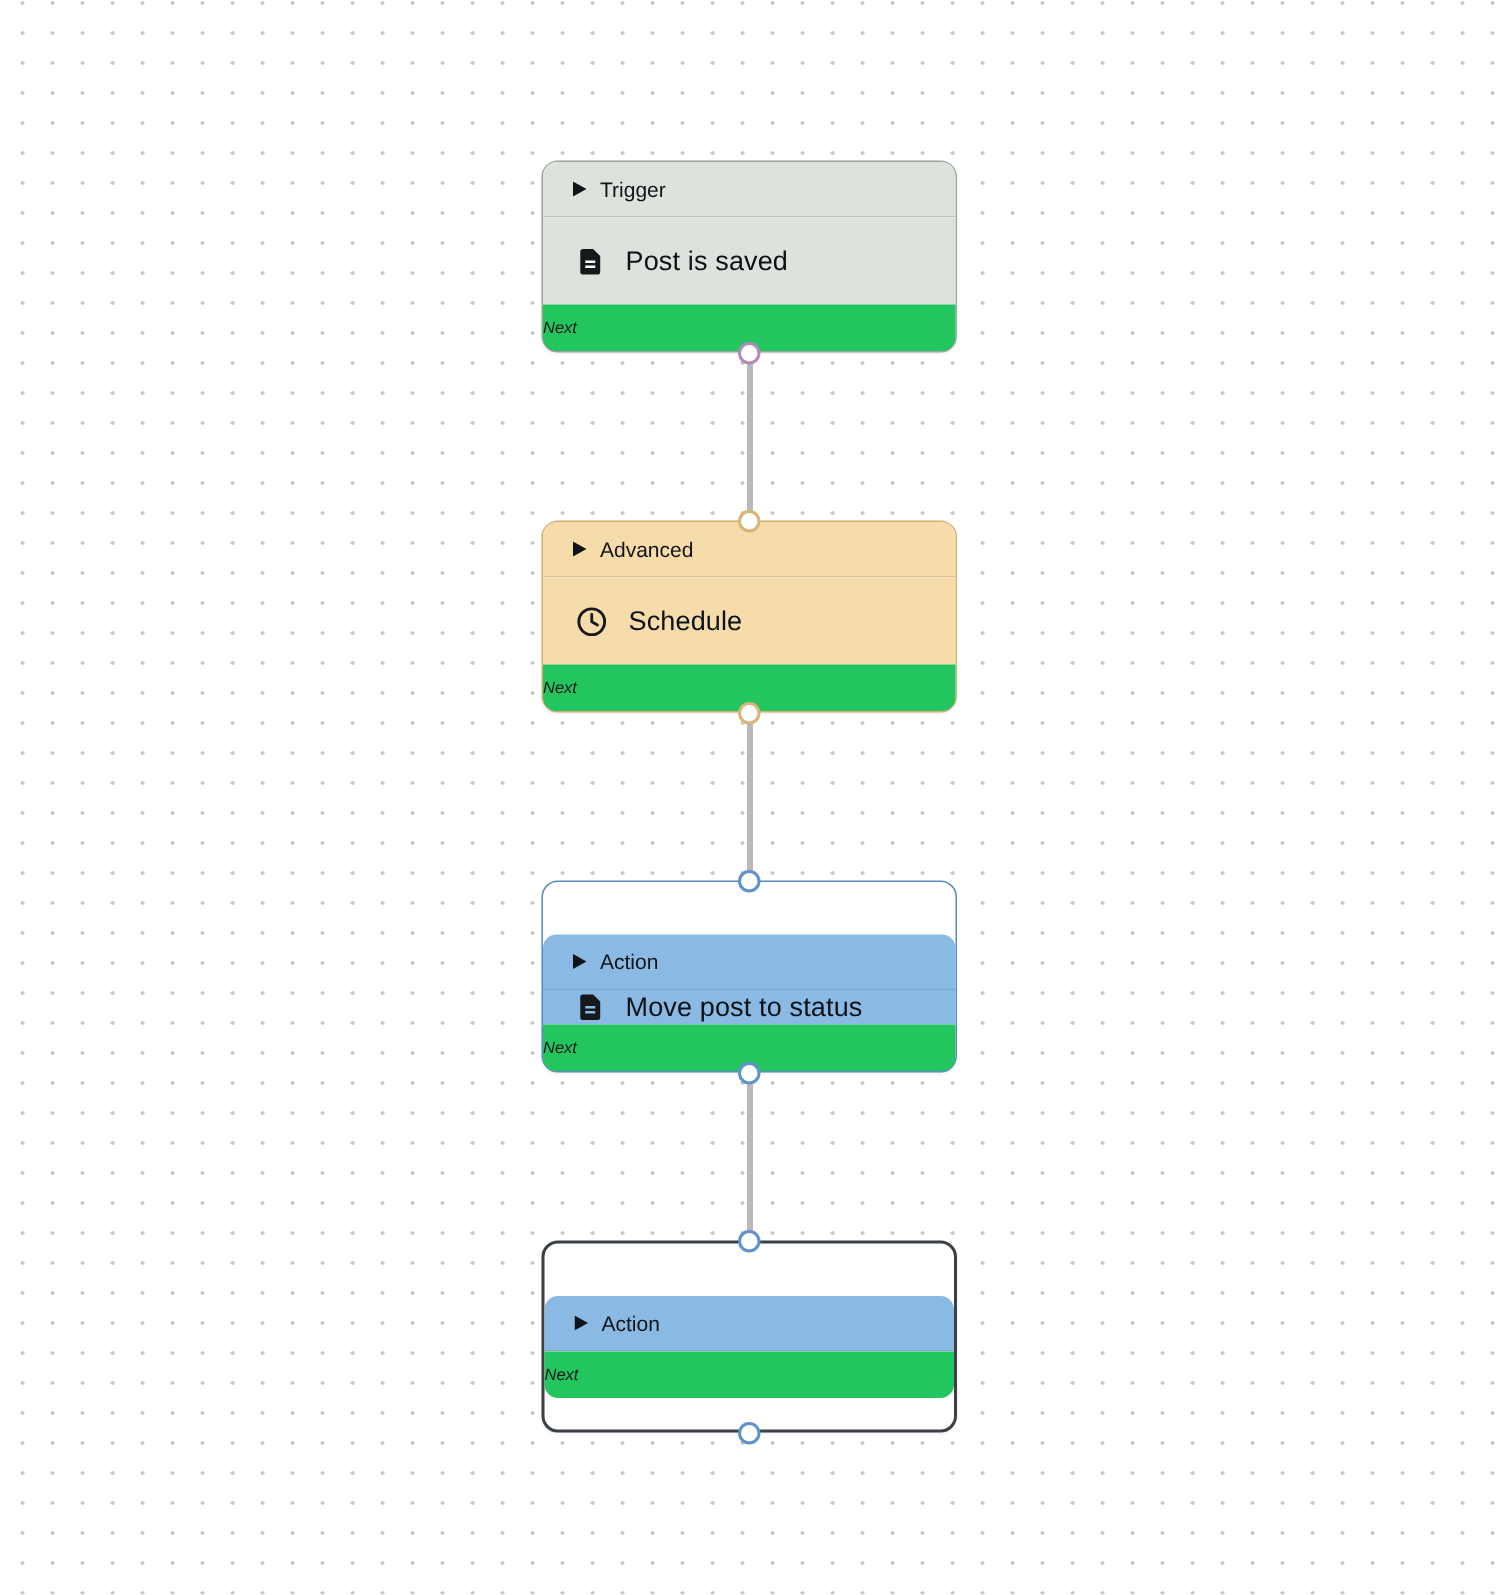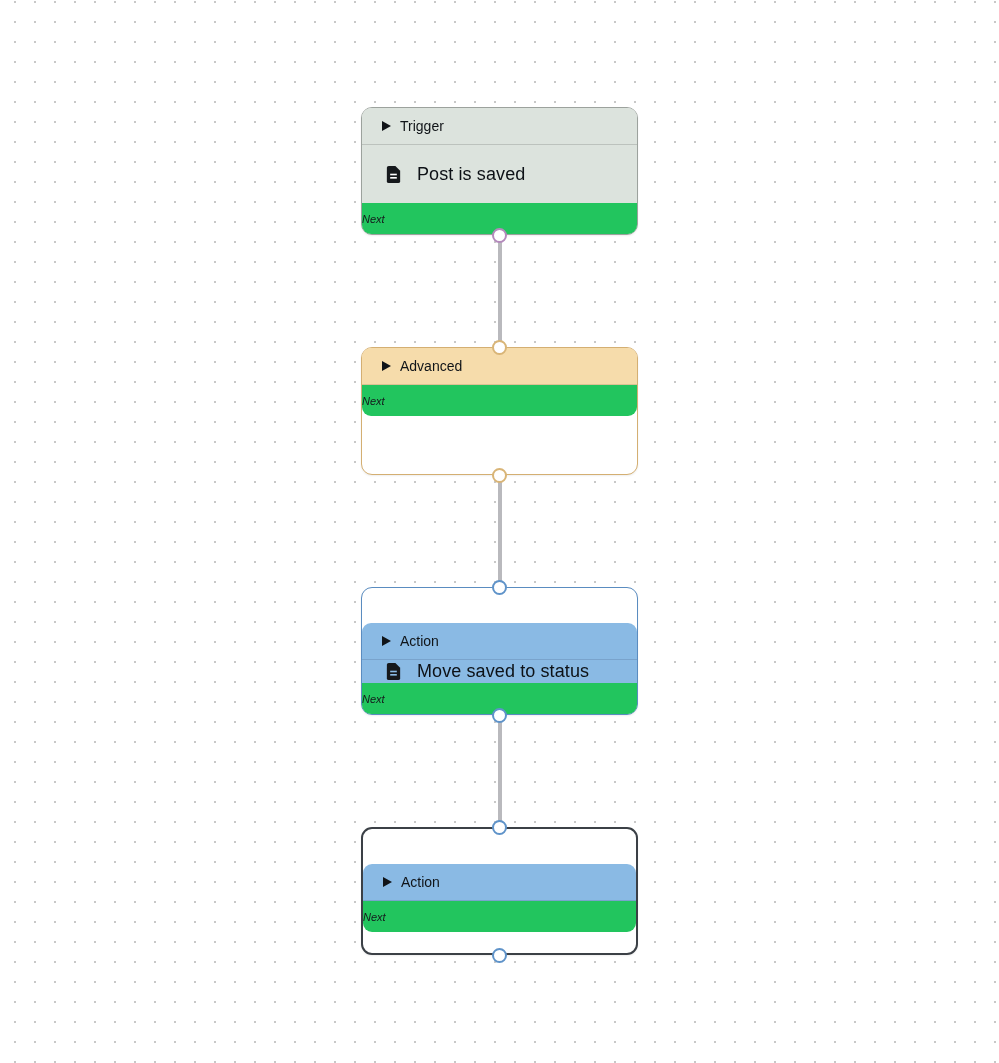--- a/index.html
+++ b/index.html
@@ -96,6 +96,13 @@
         </svg>
       <span>Advanced</span>
     </div>
+    <div class="node-body">
+      <svg class="body-icon" width="21" height="21" viewBox="0 0 20 20">
+        <circle cx="10" cy="10" r="8.2" fill="none" stroke="#16191c" stroke-width="1.8"></circle>
+        <polyline points="10,5.3 10,10 13.6,12.1" fill="none" stroke="#16191c" stroke-width="1.8" stroke-linecap="round" stroke-linejoin="round"></polyline>
+      </svg>
+      <span>Schedule</span>
+    </div>
     <div class="node-footer">
       <span>Next</span>
     </div>

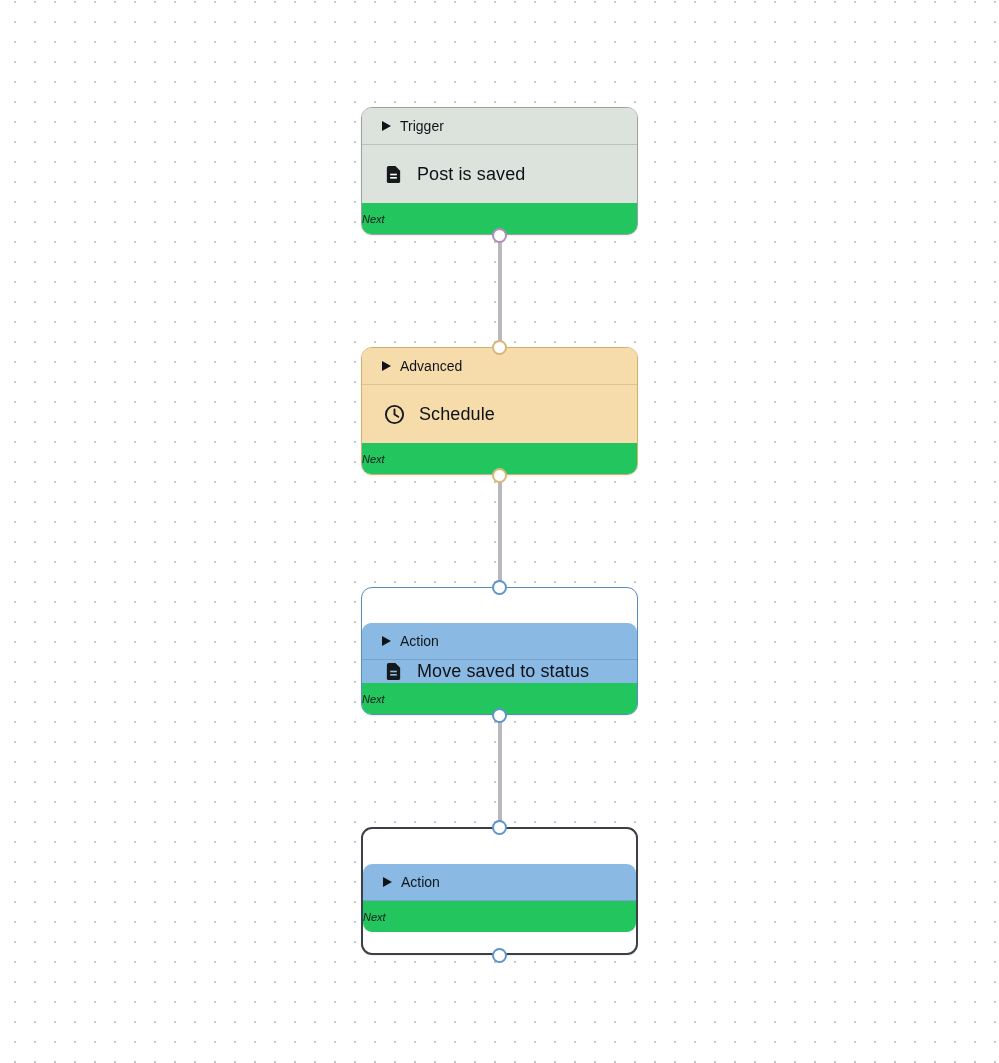--- a/index.html
+++ b/index.html
@@ -123,7 +123,7 @@
         <line x1="6.5" y1="10" x2="13.5" y2="10" stroke="#8abae4" stroke-width="1.7"></line>
         <line x1="6.5" y1="13.5" x2="13.5" y2="13.5" stroke="#8abae4" stroke-width="1.7"></line>
       </svg>
-      <span>Move saved to status</span>
+      <span>Move post to status</span>
     </div>
     <div class="node-footer">
       <span>Next</span>

